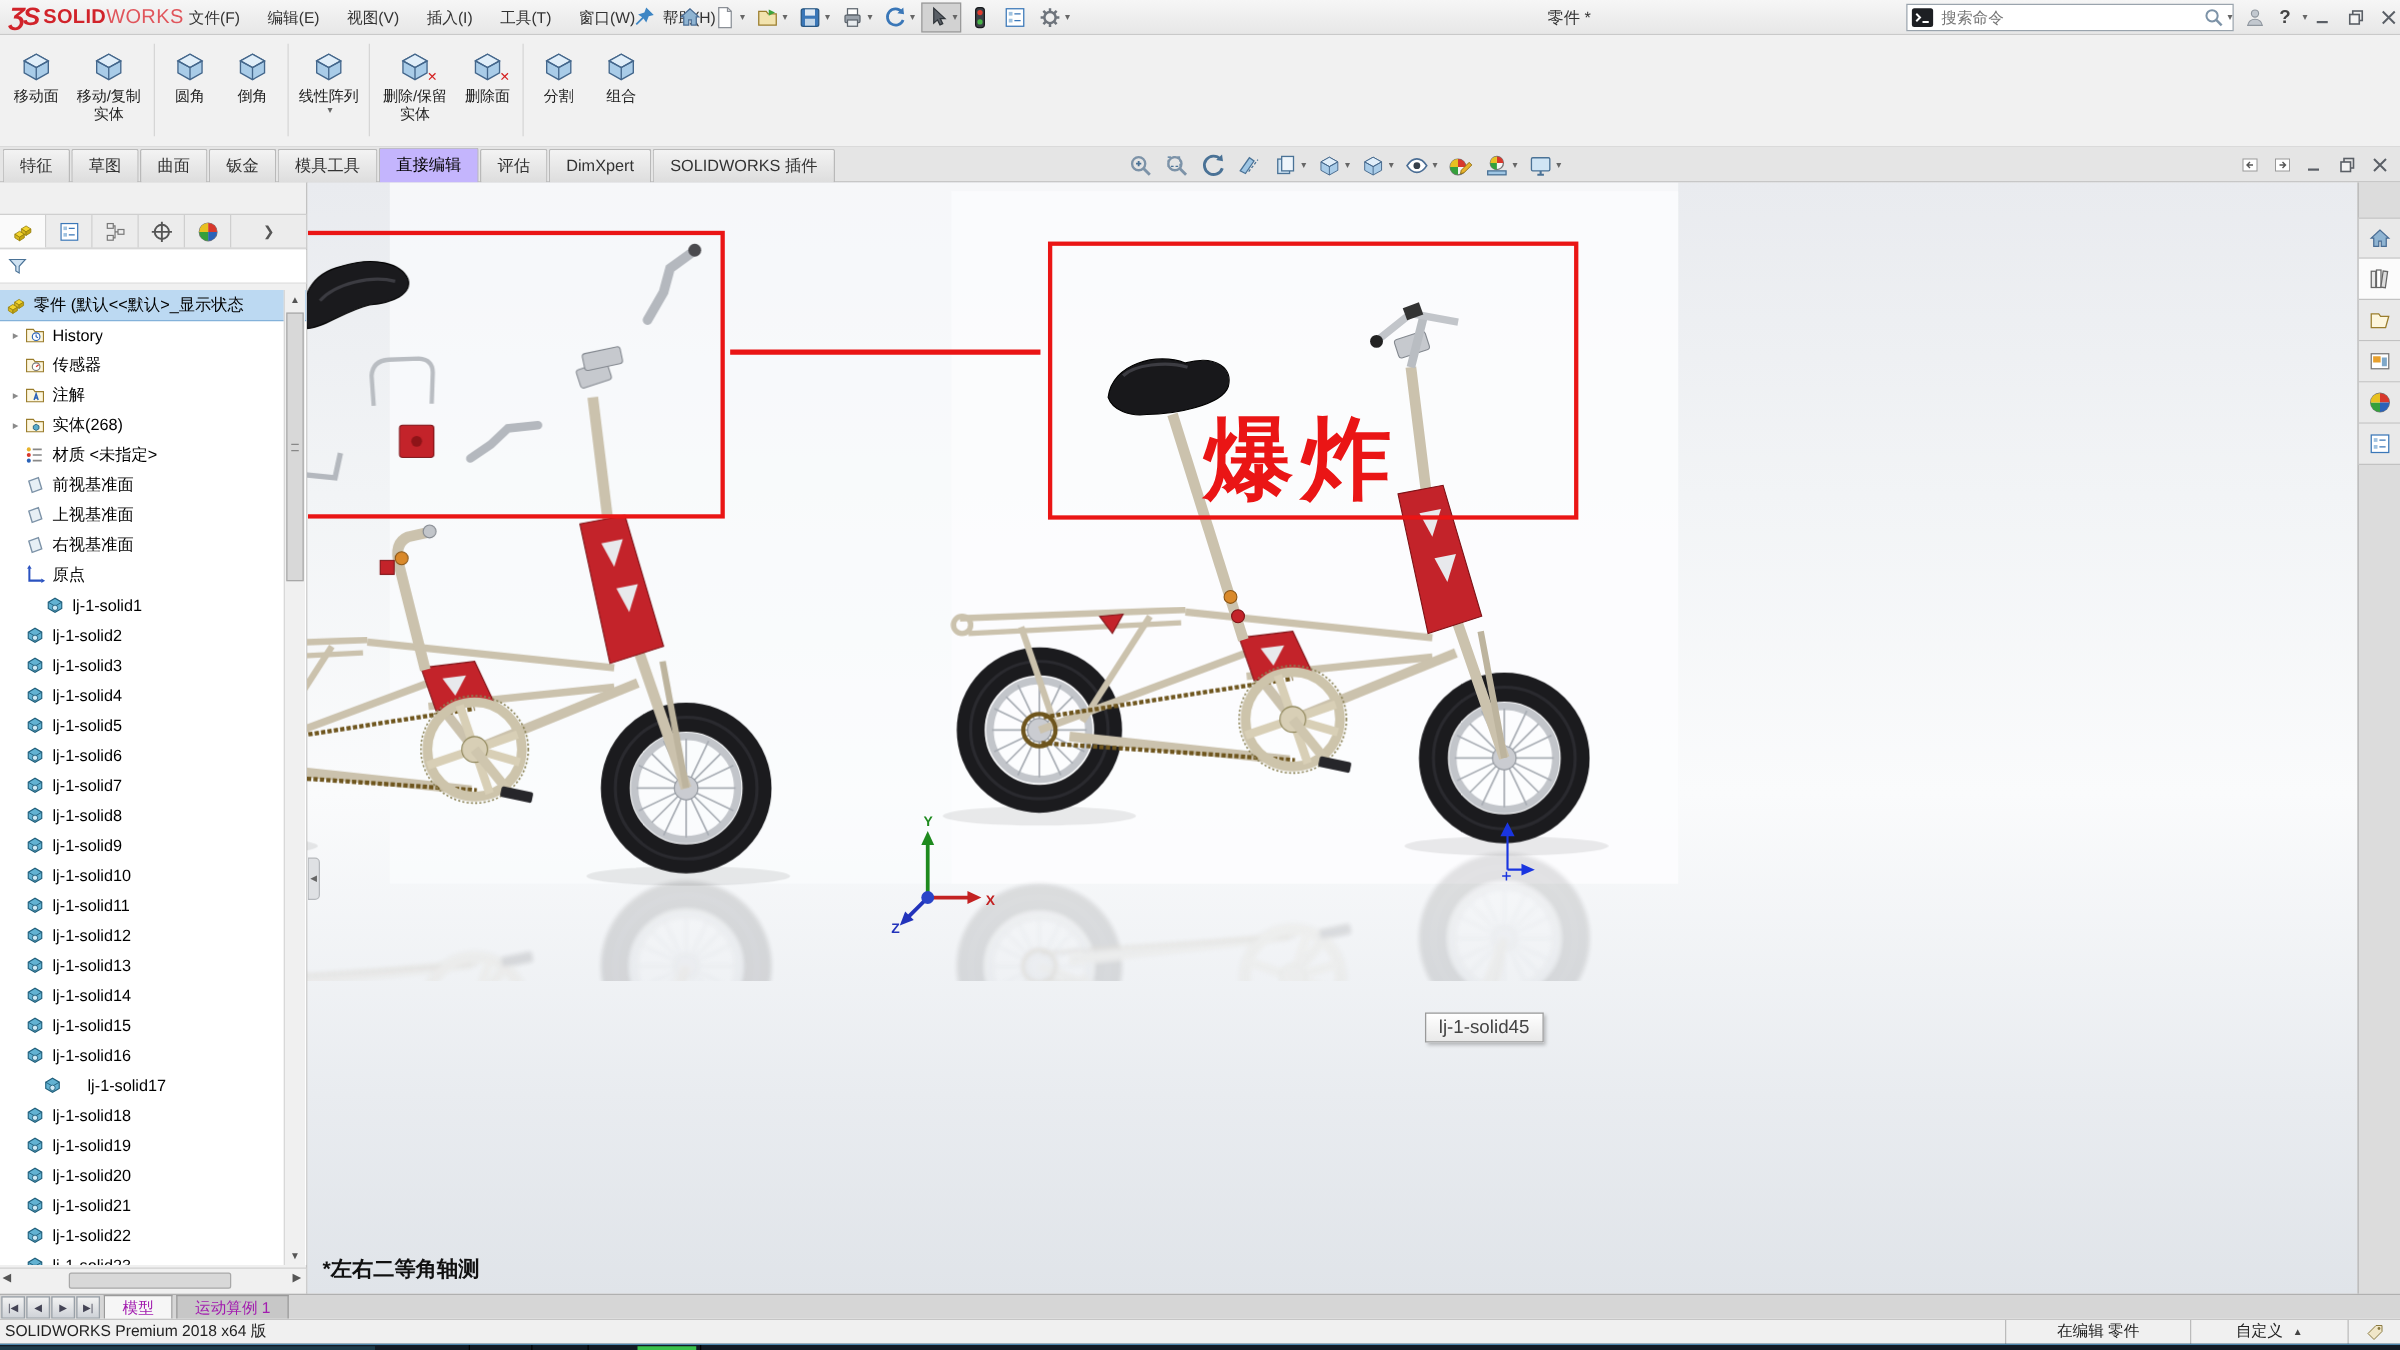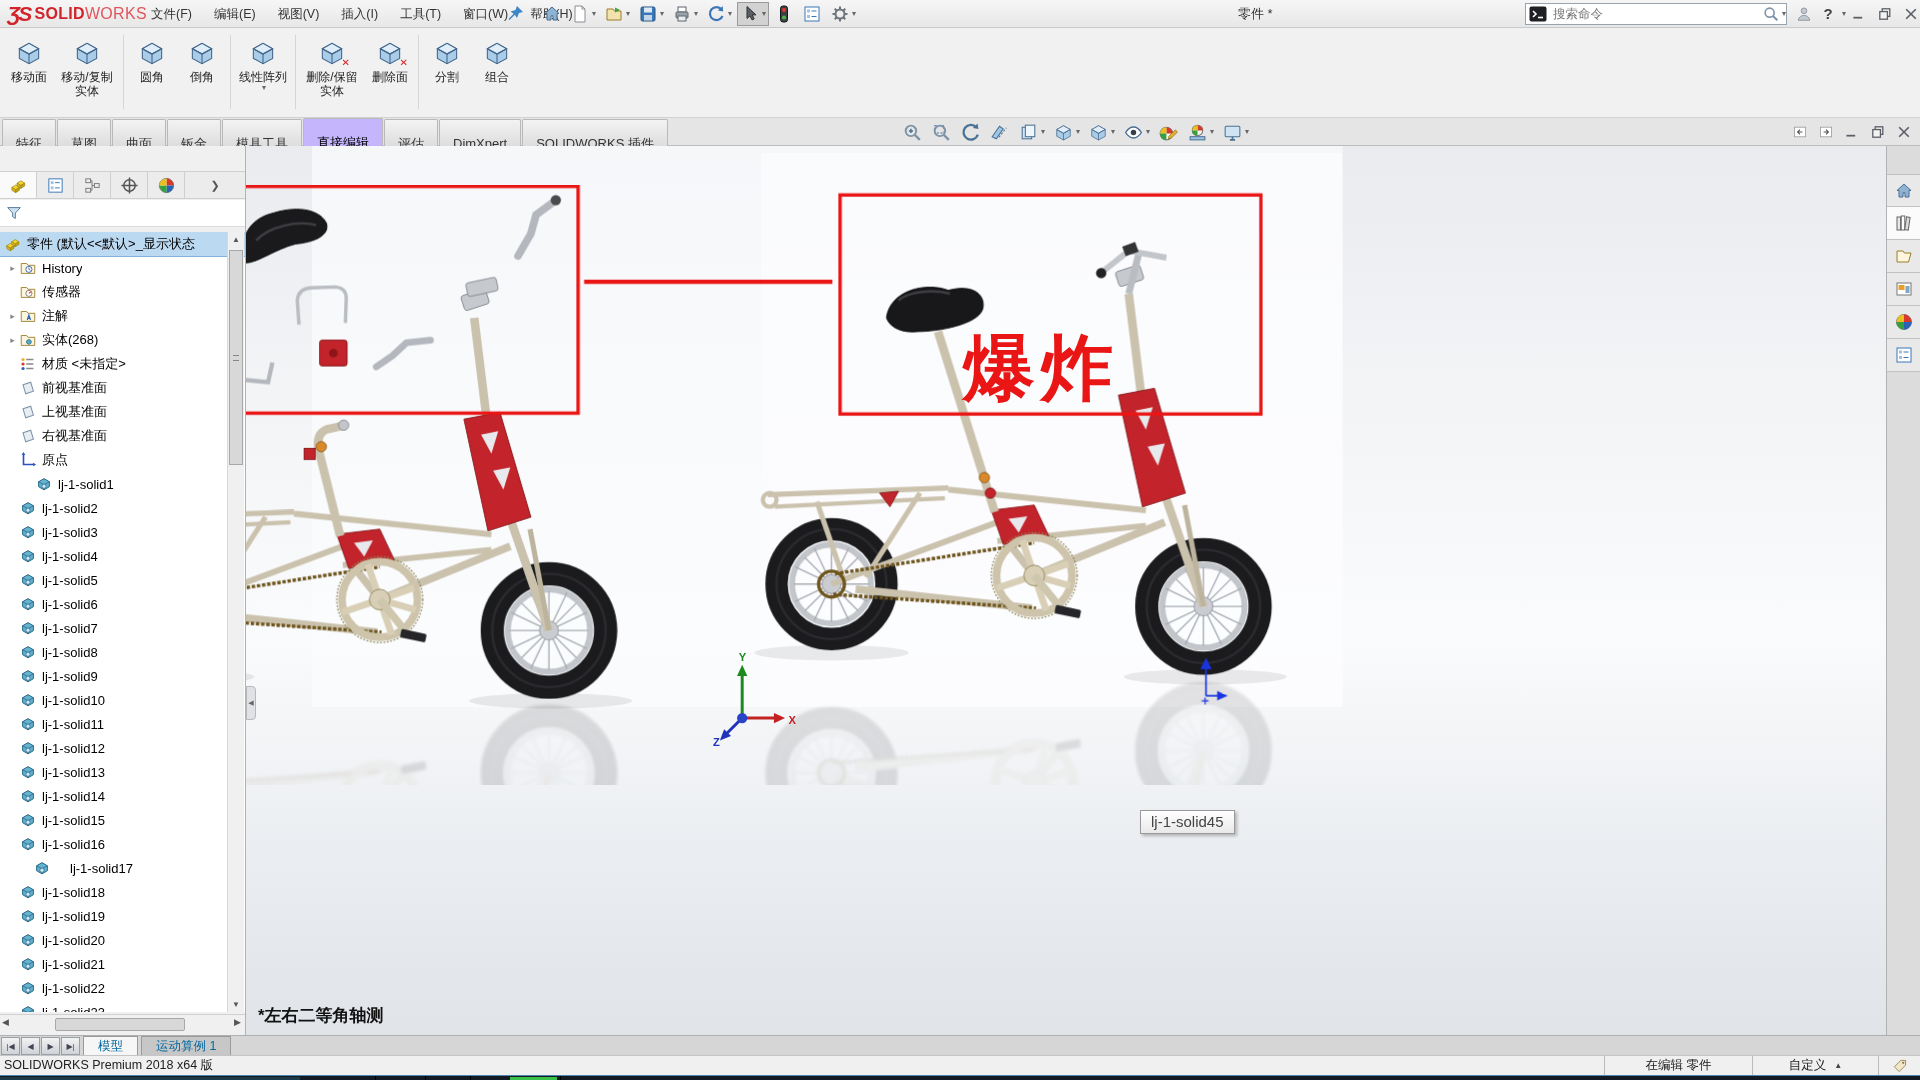--- a/index.html
+++ b/index.html
@@ -49,7 +49,7 @@
   .tabsrow{position:absolute;left:0;top:118px;width:1920px;height:28px;background:#e5e5e5;
     border-bottom:1px solid #bdbdbd;}
   .ctabs{position:absolute;left:2px;top:0;height:28px;display:flex;align-items:flex-end;}
-  .ctab{height:27px;line-height:26px;padding:11px 13px;font-size:13px;color:#333;
+  .ctab{height:27px;line-height:26px;padding:0 13px;font-size:13px;color:#333;
     background:linear-gradient(#f3f3f3,#dddddd);border:1px solid #b9b9b9;border-bottom:none;
     margin-right:1px;border-radius:2px 2px 0 0;}
   .ctab.active{background:#c4b5fd;color:#000;height:28px;}

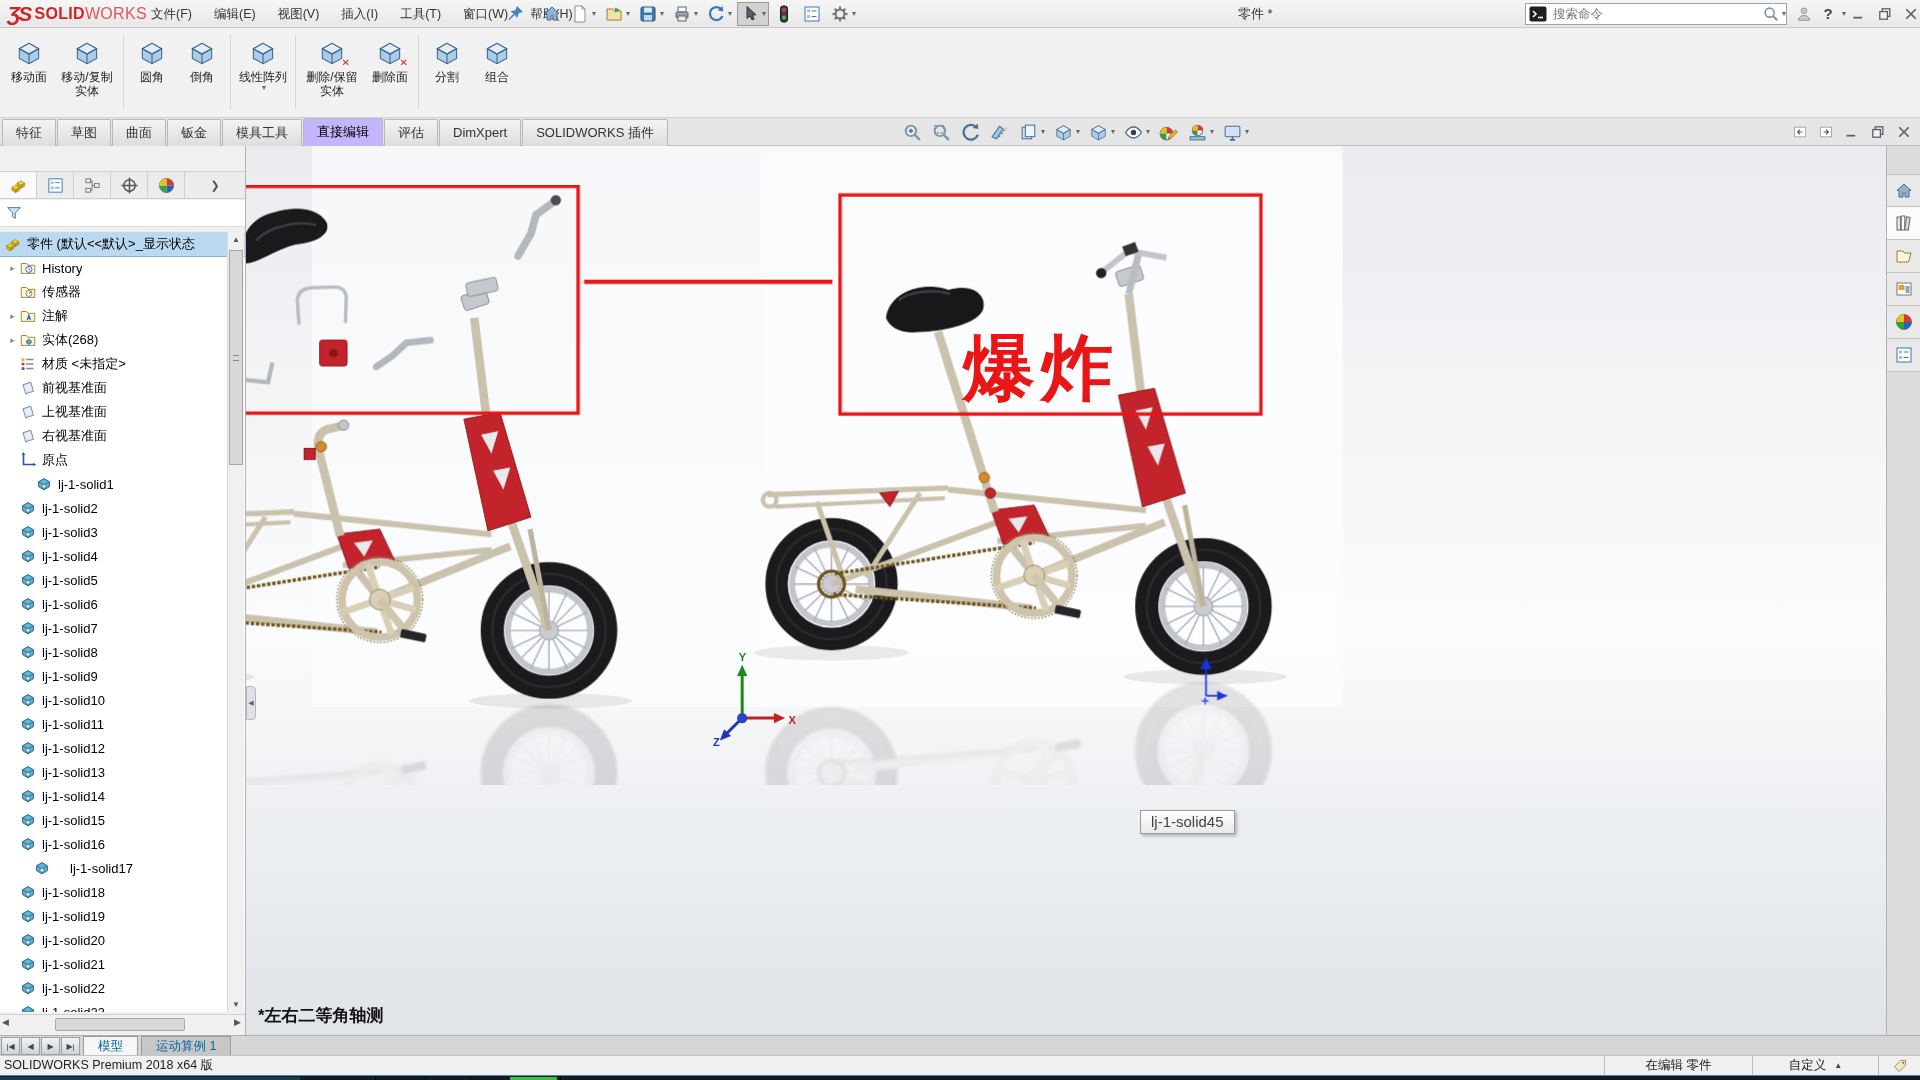--- a/index.html
+++ b/index.html
@@ -123,7 +123,7 @@
     background:linear-gradient(#f2f2f2,#cfd3d8);color:#445;font-size:8px;
     display:flex;align-items:center;justify-content:center;}
   .btab{padding:0 14px;display:flex;align-items:center;border:1px solid #9a9a9a;border-bottom:none;
-    margin-left:3px;background:#c7c7c7;color:#0369a1;}
+    margin-left:3px;background:#c7c7c7;color:#a21caf;}
   .btab.active{background:#f6f6f6;}
 
   

